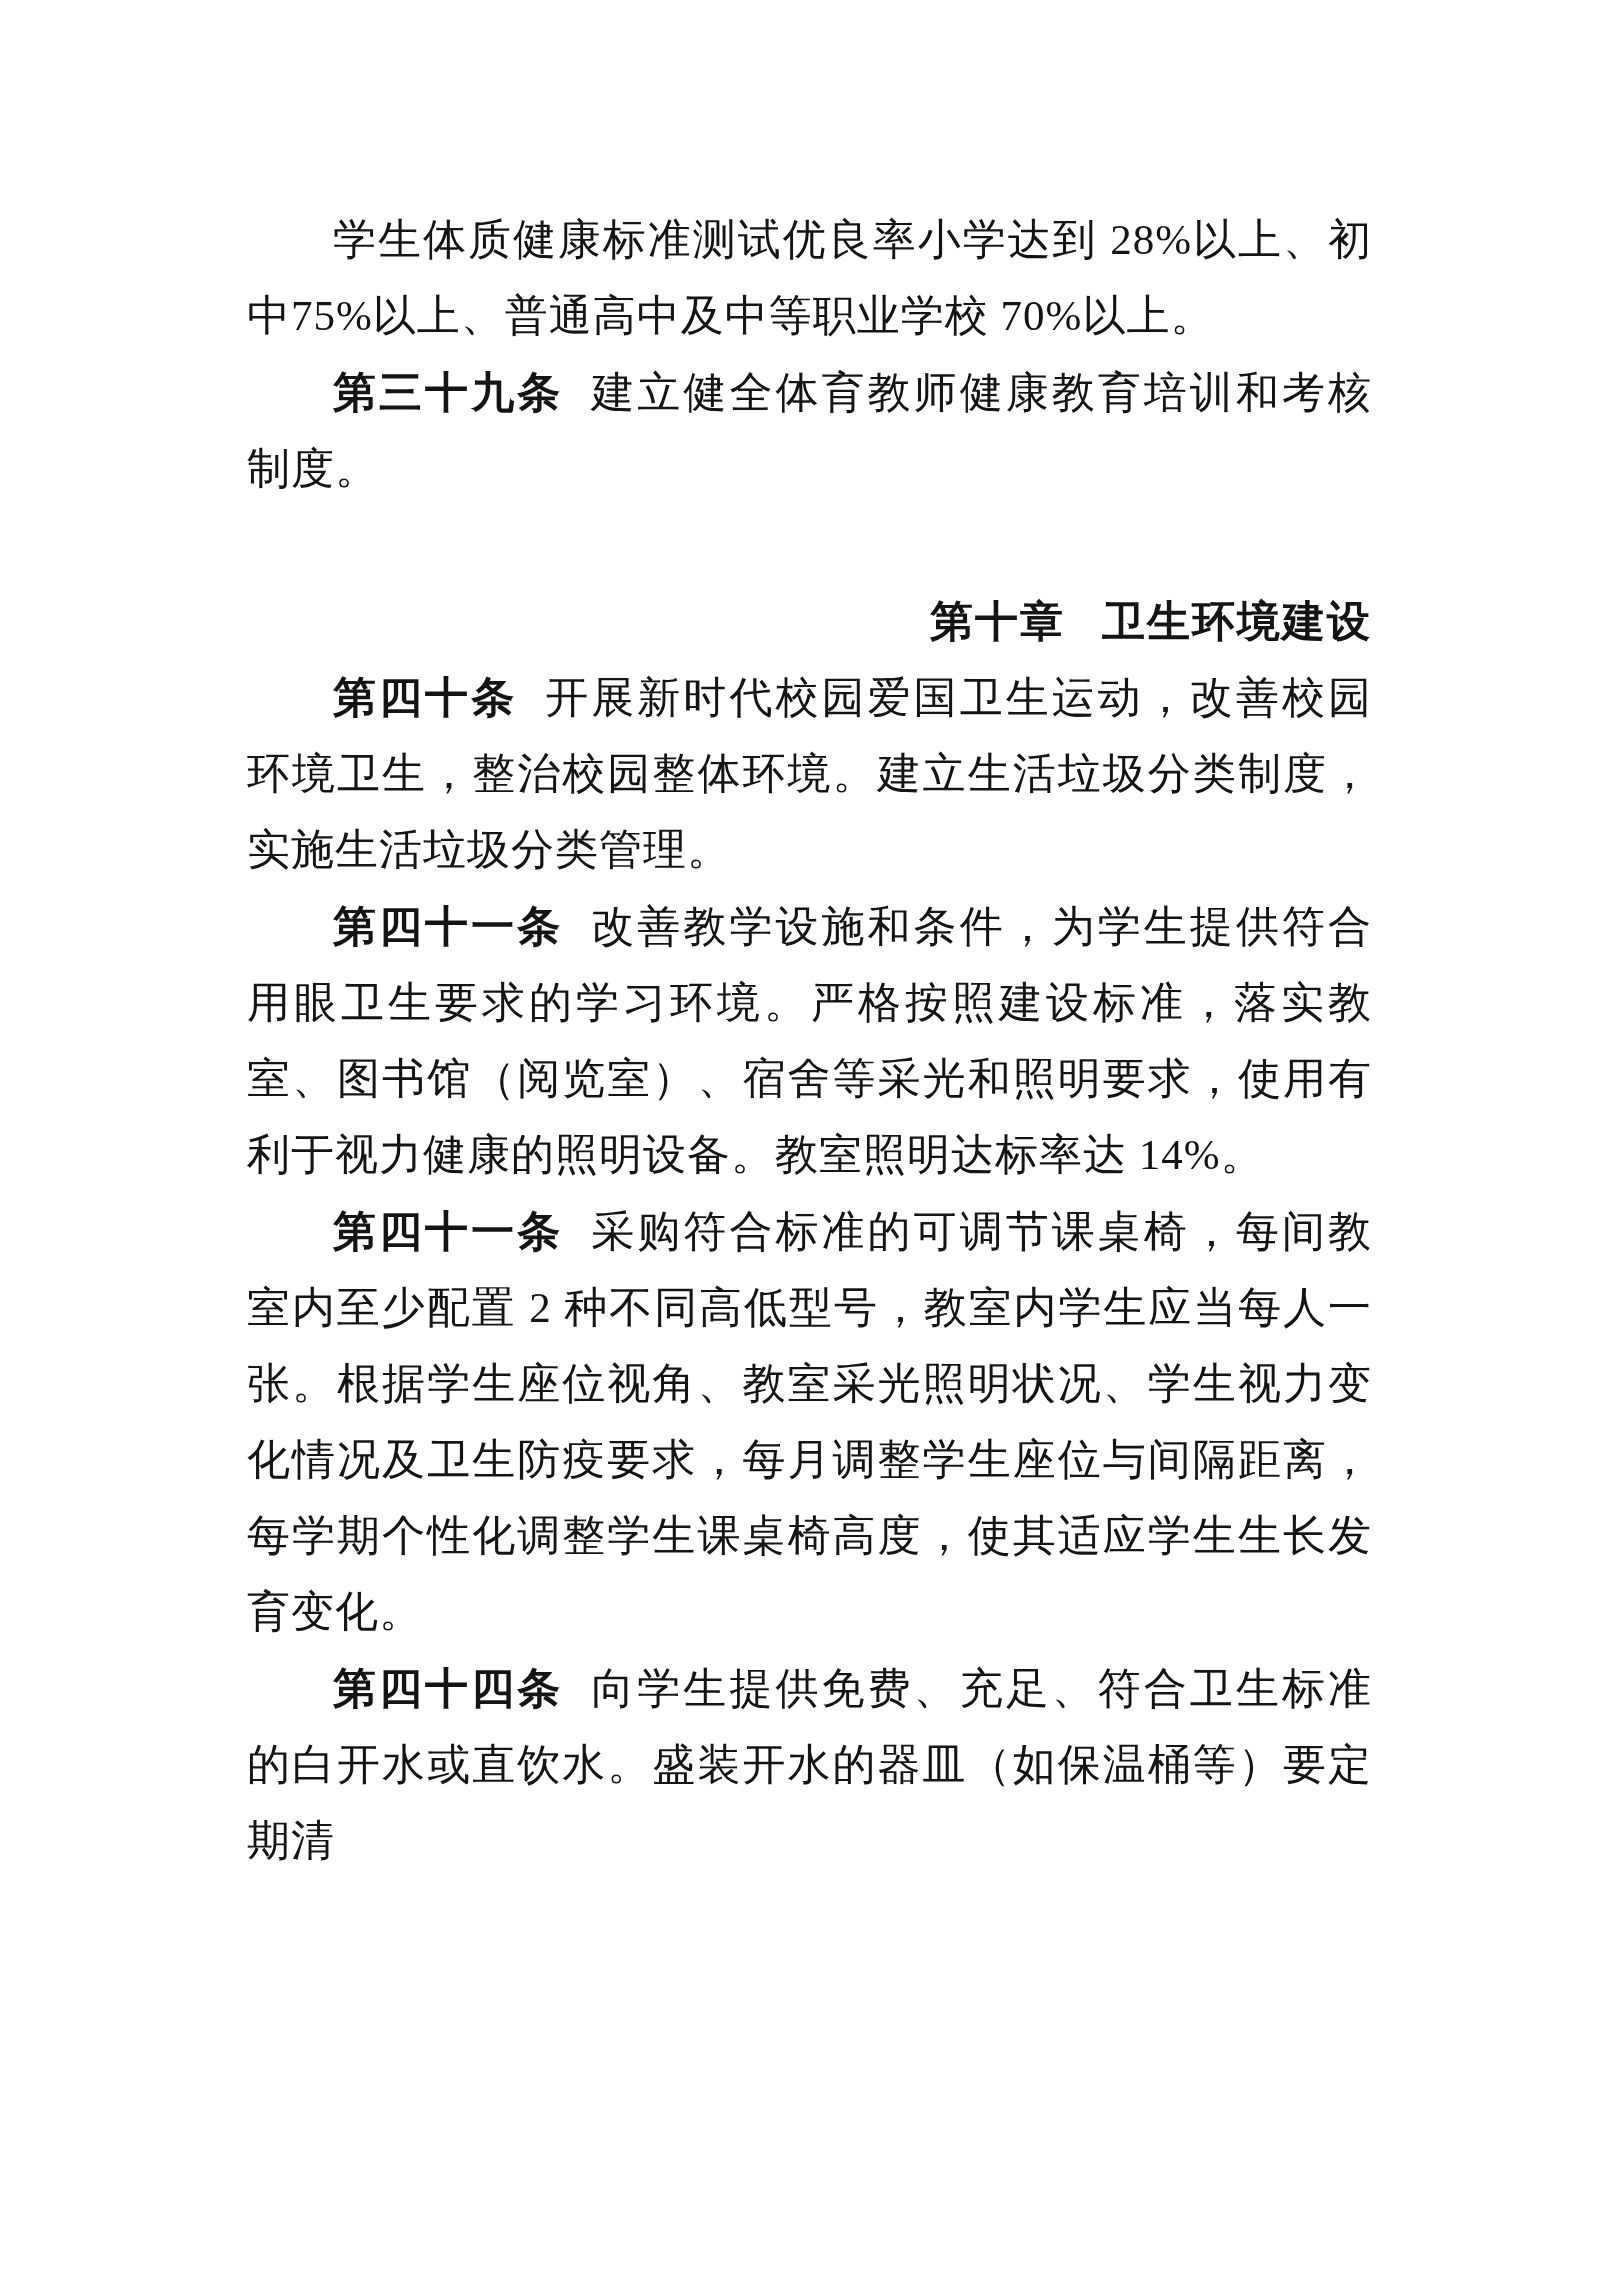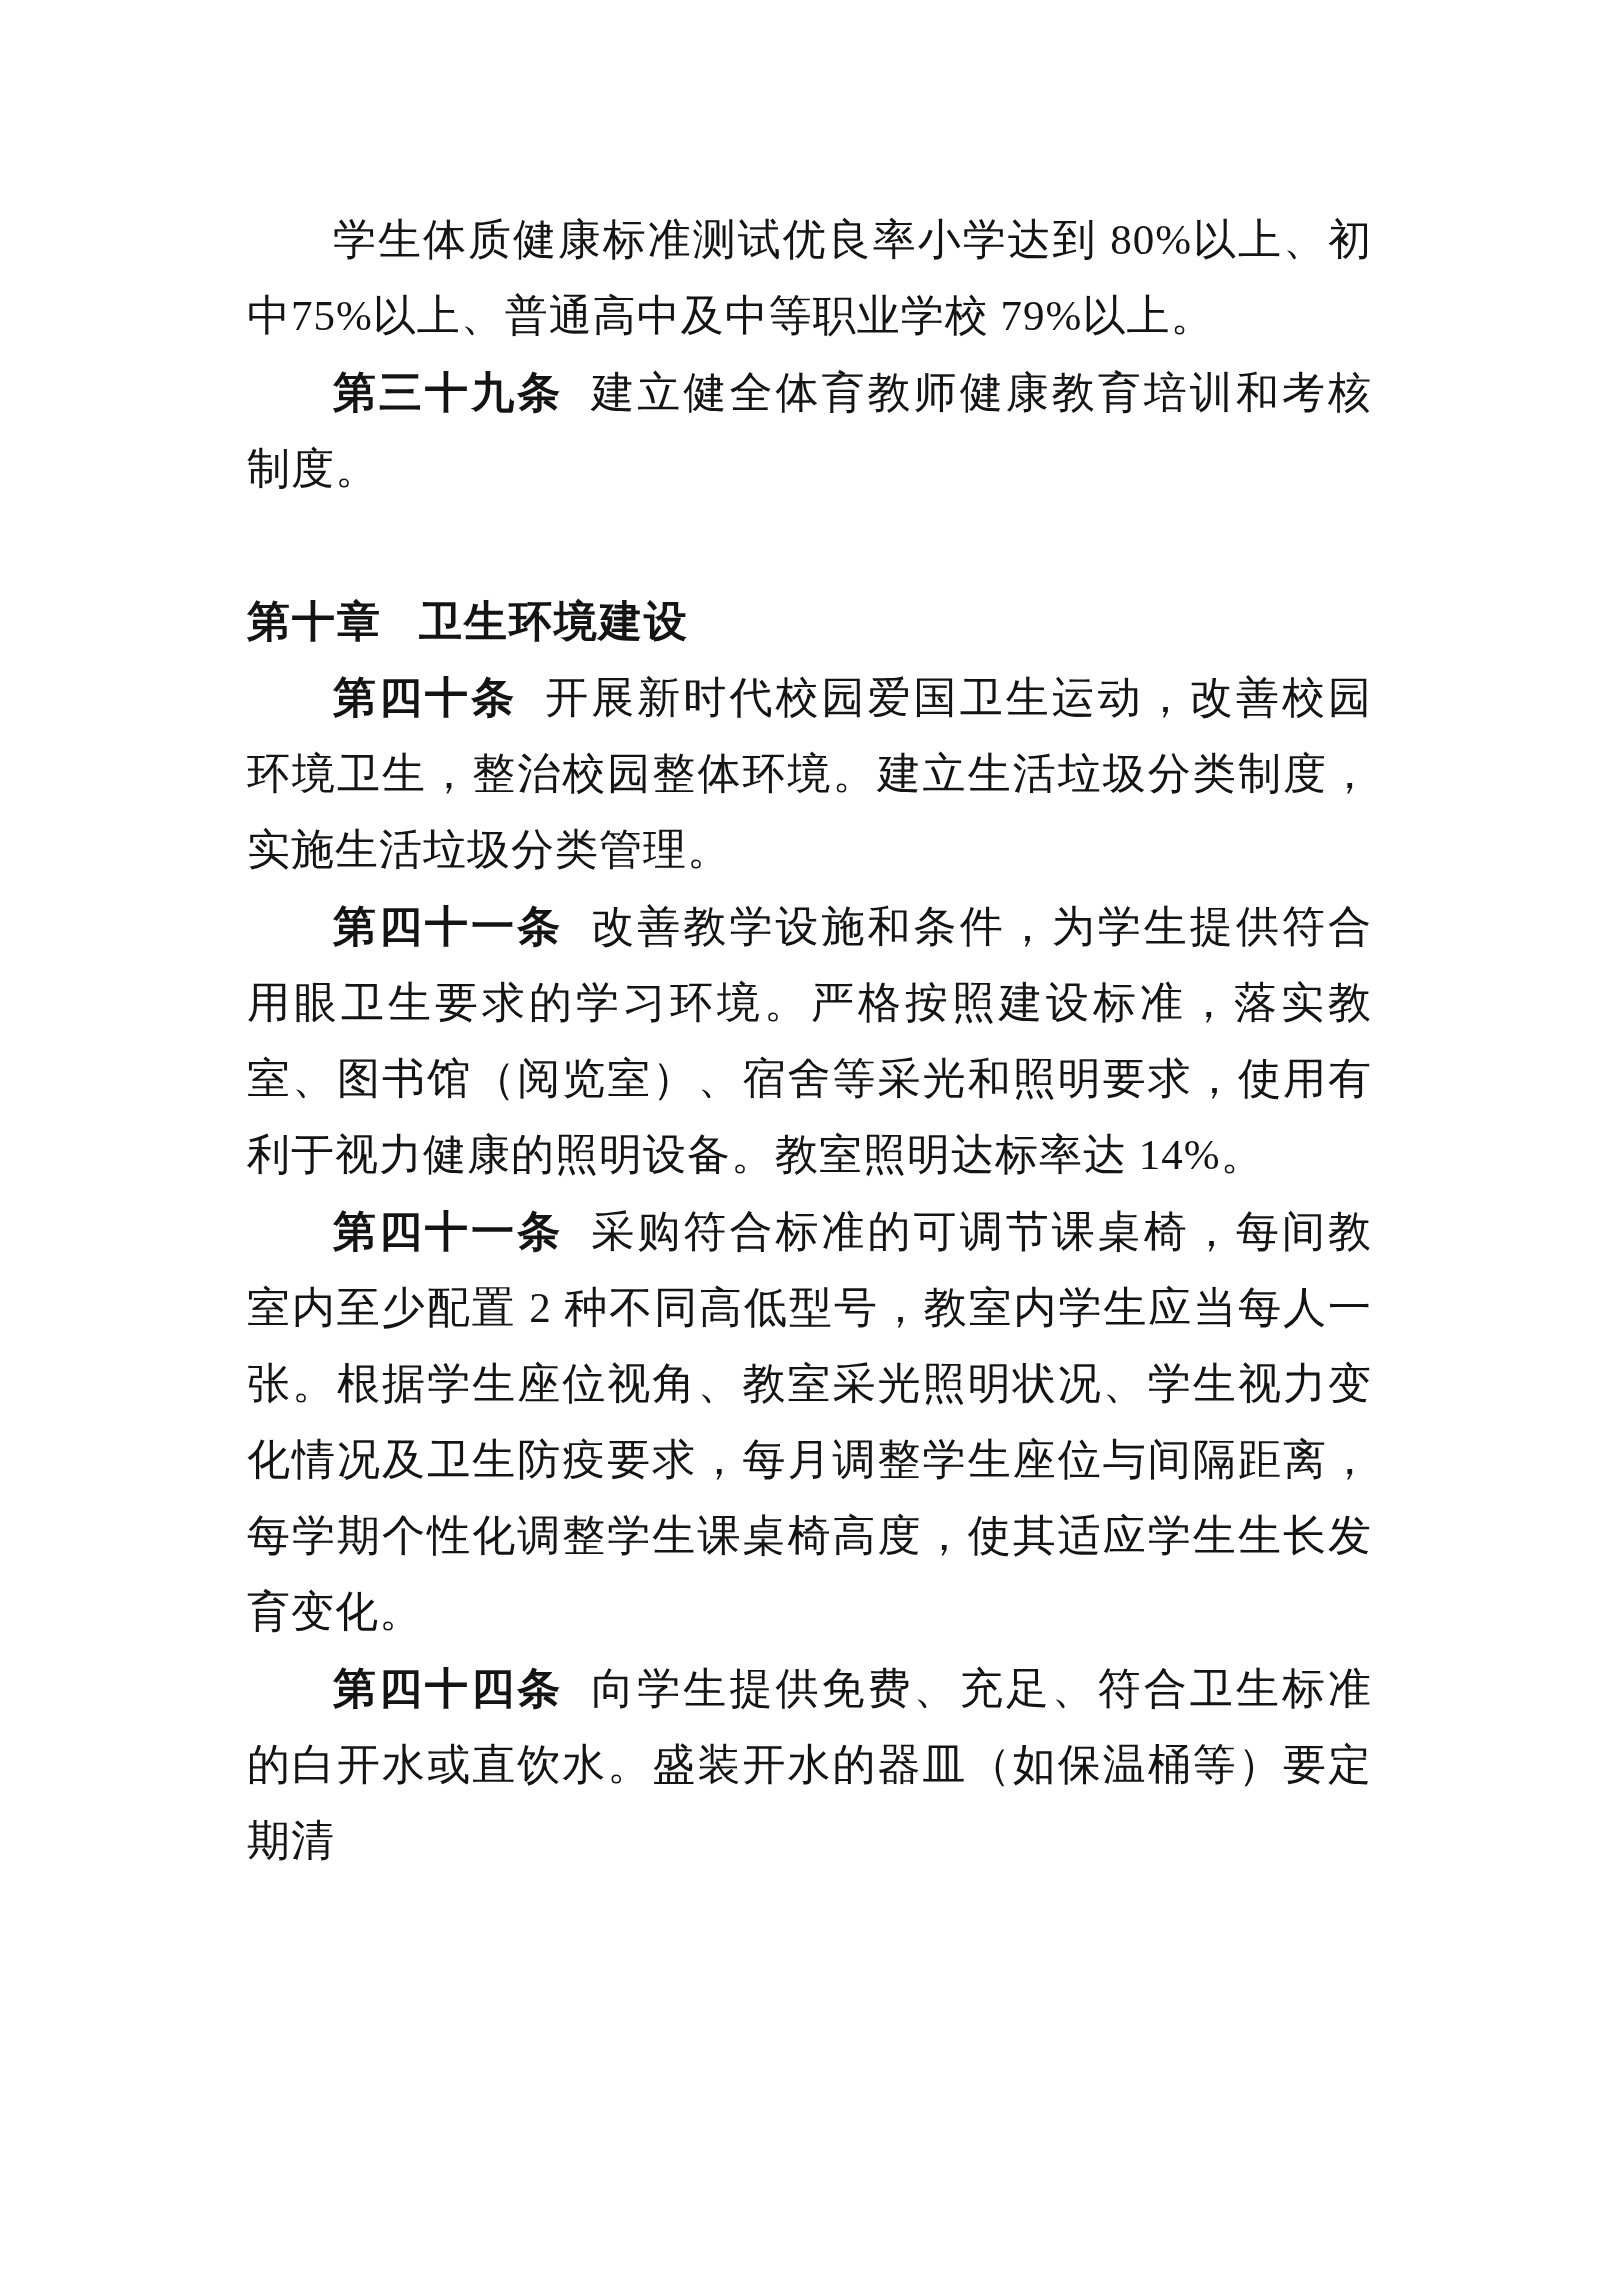--- a/index.html
+++ b/index.html
@@ -56,7 +56,7 @@
 
 <main>
   <div id="content">
-      <p class="para"><span>学生体质健康标准测试优良率小学达到 80%以上、初中75%以上、普通高中及中等职业学校 79%以上。</span></p>
+      <p class="para"><span>学生体质健康标准测试优良率小学达到 28%以上、初中75%以上、普通高中及中等职业学校 70%以上。</span></p>
       <p class="para"><span class="article-num">第三十九条</span><span>建立健全体育教师健康教育培训和考核制度。</span></p>
       <h2 class="chapter-heading"><span class="chapter-num">第十章</span><span>卫生环境建设</span></h2>
       <p class="para"><span class="article-num">第四十条</span><span>开展新时代校园爱国卫生运动，改善校园环境卫生，整治校园整体环境。建立生活垃圾分类制度，实施生活垃圾分类管理。</span></p>

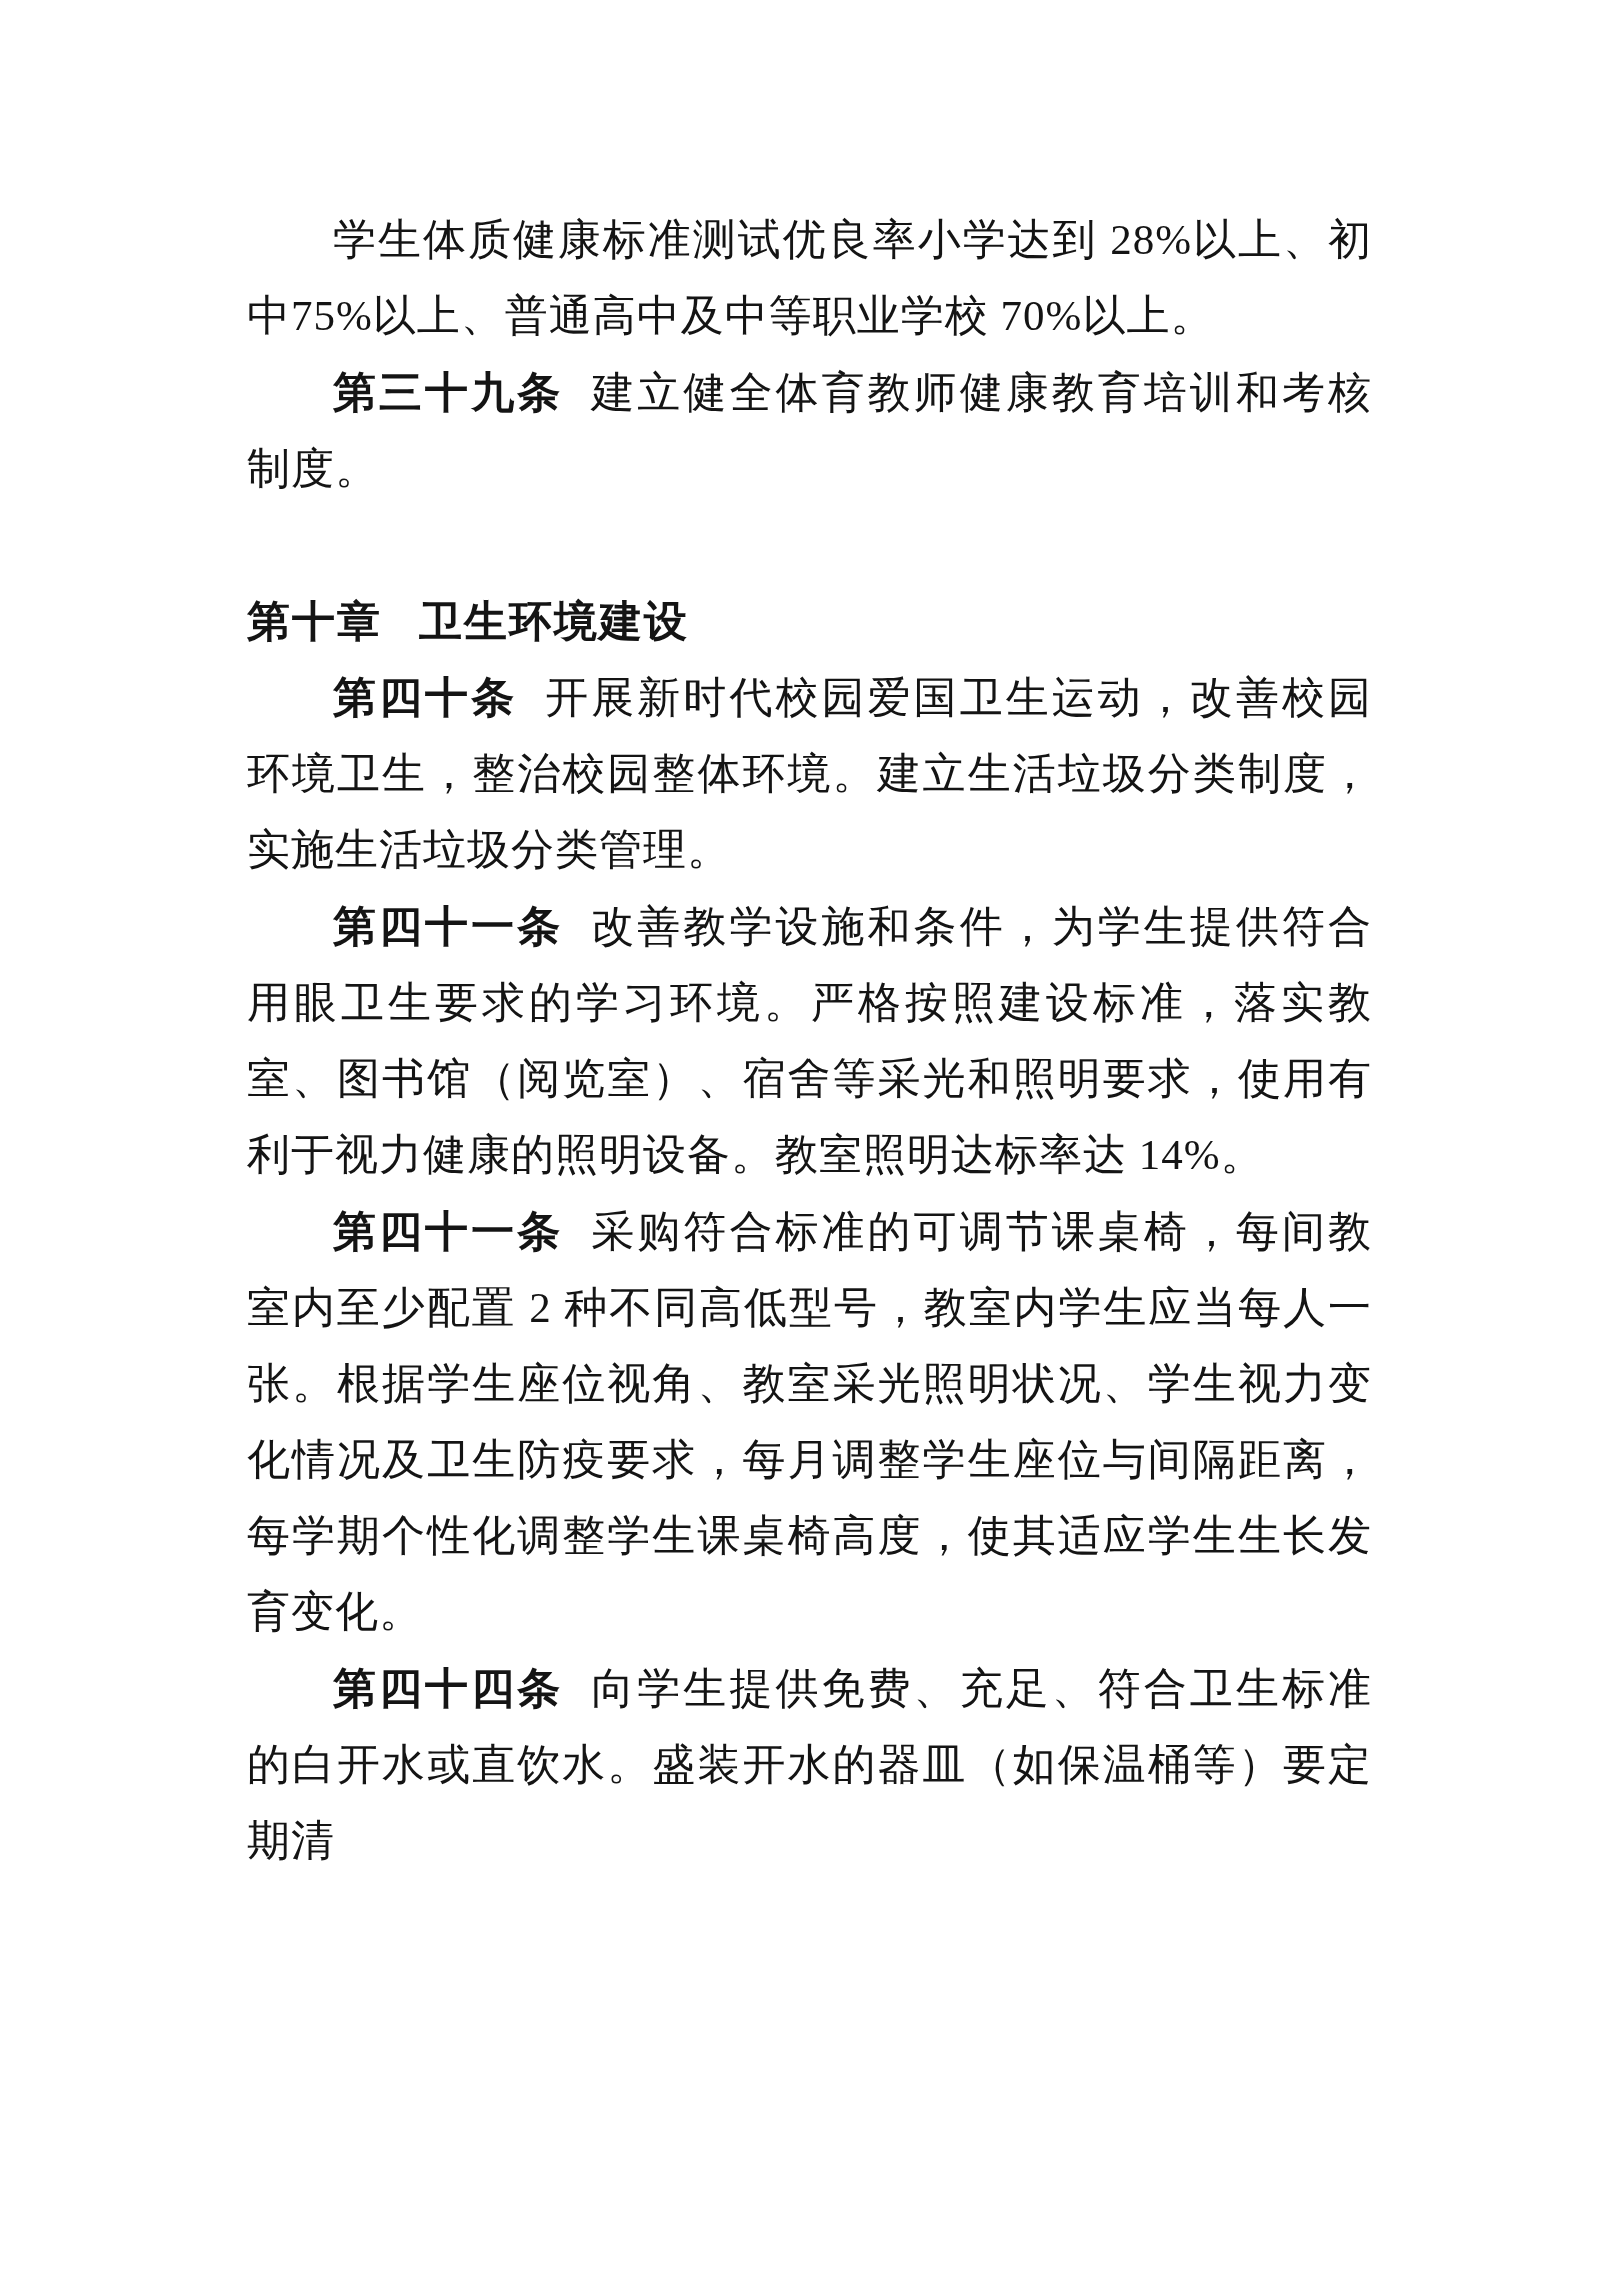--- a/index.html
+++ b/index.html
@@ -39,7 +39,7 @@
   h2.chapter-heading {
     margin: 76px 0 0 0;
     padding: 0;
-    text-align: left;
+    text-align: right;
     text-indent: 0;
     font-size: 43px;
     line-height: 76px;

